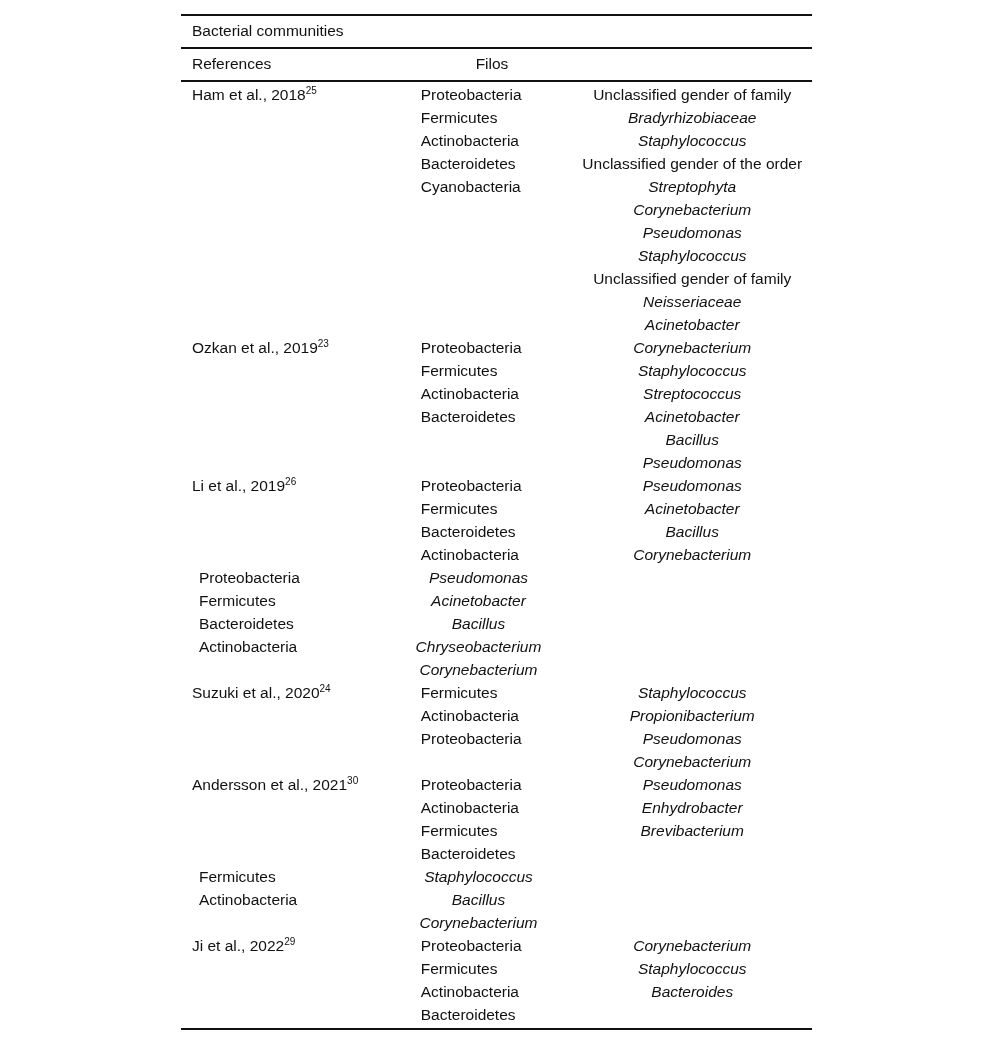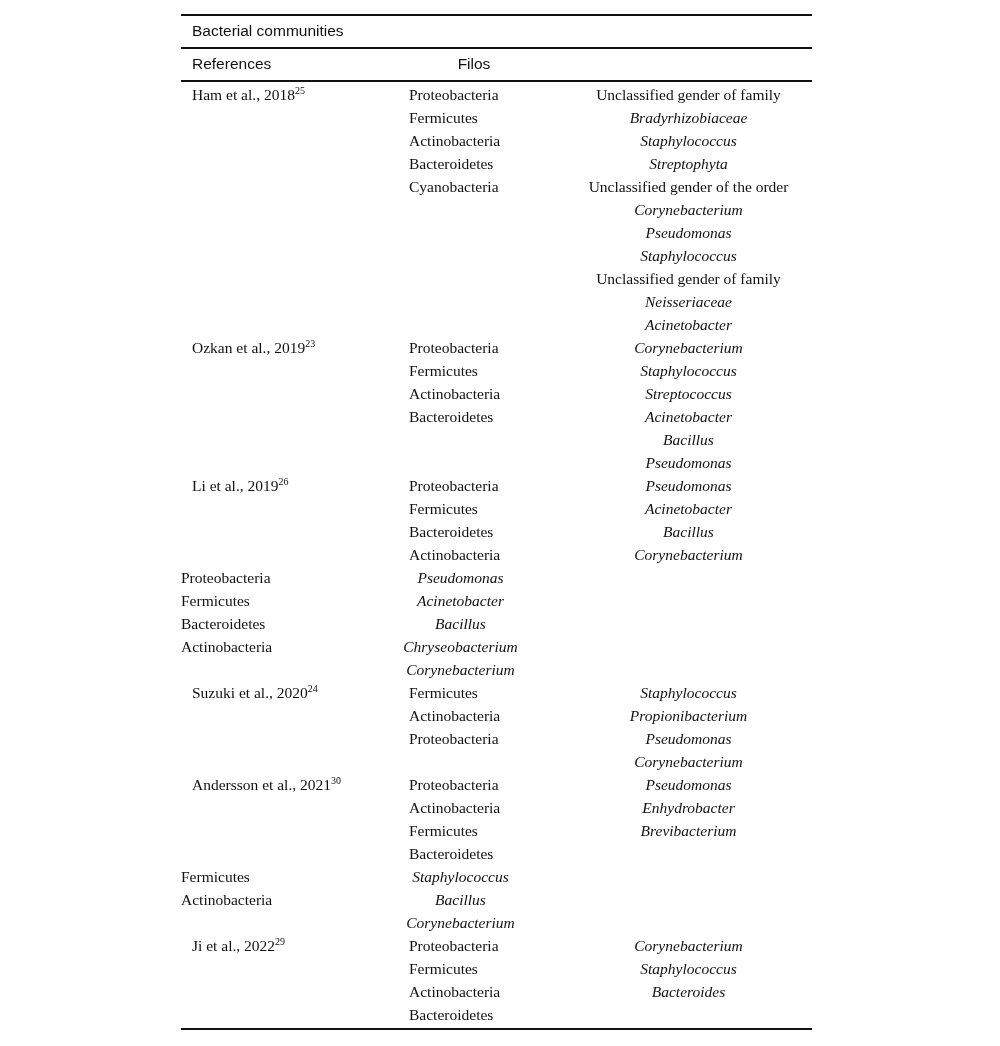--- a/index.html
+++ b/index.html
@@ -46,7 +46,7 @@
 
   .col { box-sizing: border-box; }
   .col-ref    { width: 228px; padding-left: 11px; }
-  .col-filos  { width: 150px; }
+  .col-filos  { width: 150px; margin-left: 18px; }
   .col-genres { width: 259px; text-align: center; }
 
   .header-row .col-filos  { text-align: center; padding-right: 20px; }

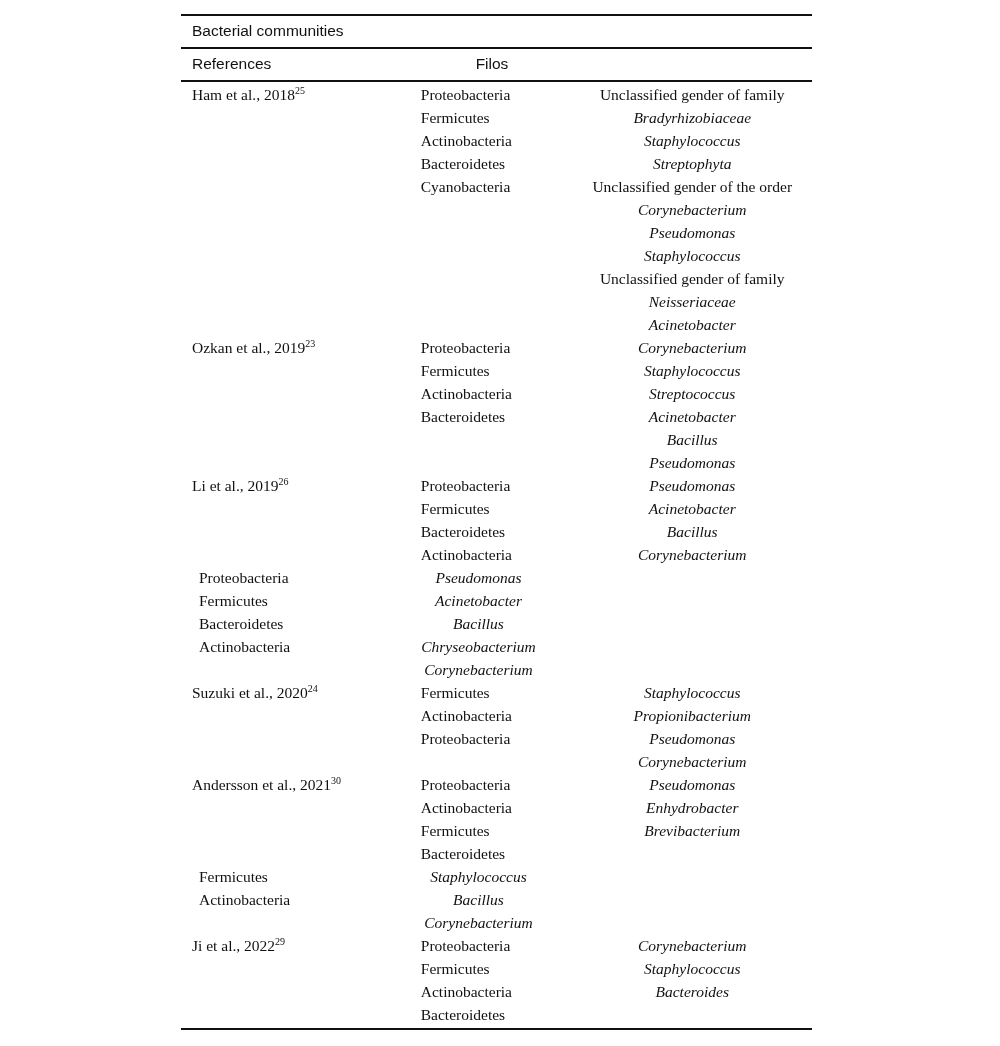--- a/index.html
+++ b/index.html
@@ -55,7 +55,6 @@
   .table-body {
     padding-top: 1px;
     padding-bottom: 2px;
-    font-family: Liberation Serif, serif;
   }
   .row-group {
     display: flex;

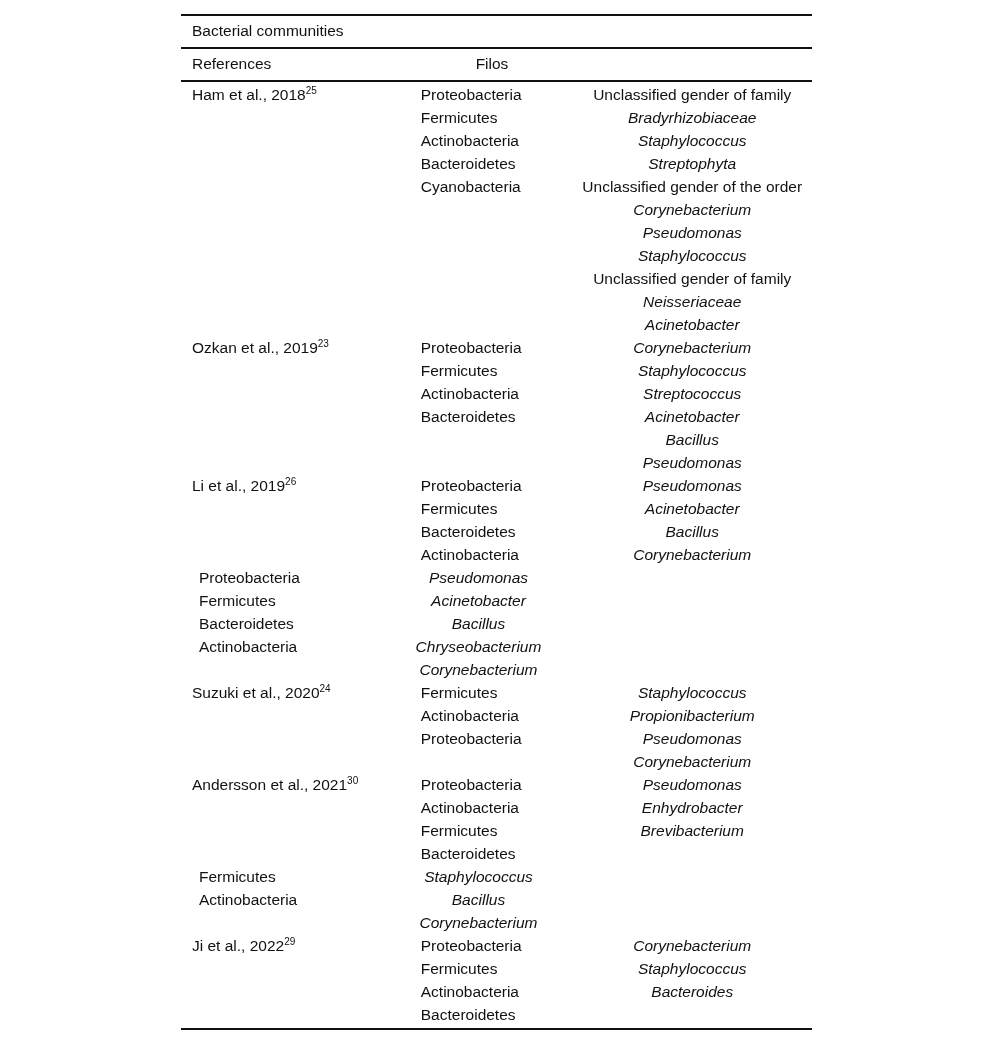--- a/index.html
+++ b/index.html
@@ -110,8 +110,8 @@
             <div class="cell-line">Unclassified gender of family</div>
             <div class="cell-line italic">Bradyrhizobiaceae</div>
             <div class="cell-line italic">Staphylococcus</div>
+            <div class="cell-line">Unclassified gender of the order</div>
             <div class="cell-line italic">Streptophyta</div>
-            <div class="cell-line">Unclassified gender of the order</div>
             <div class="cell-line italic">Corynebacterium</div>
             <div class="cell-line italic">Pseudomonas</div>
             <div class="cell-line italic">Staphylococcus</div>

